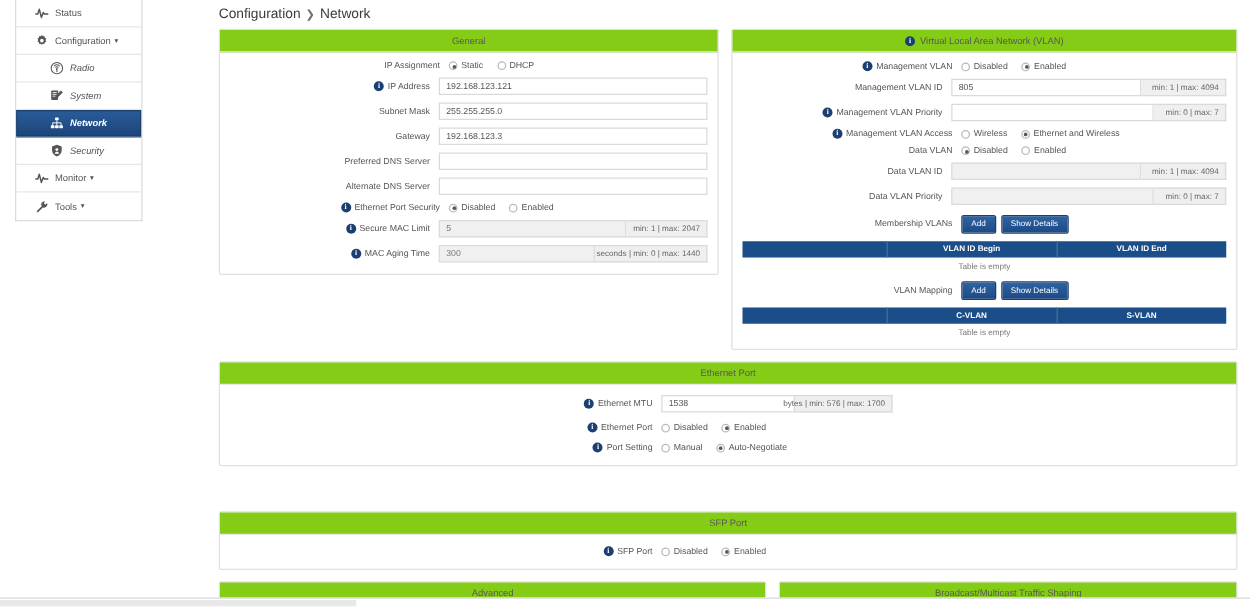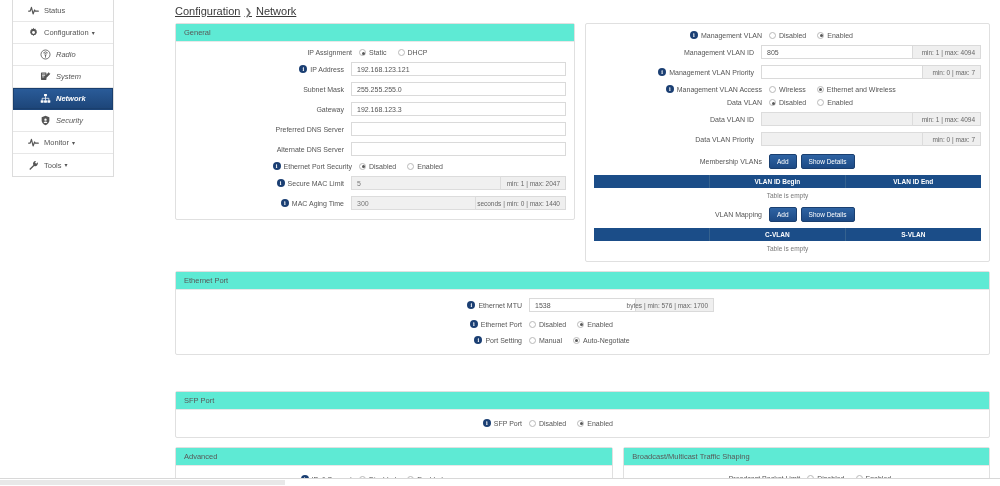--- a/index.html
+++ b/index.html
@@ -59,7 +59,6 @@
     padding: 5px 10px 6px 10px;
     font-size: 11px;
     color: #3b3b3b;
-    text-decoration: underline;
   }
   .breadcrumb .sep { color: #6f6f6f; margin: 0 4px; font-size: 9px; }
 

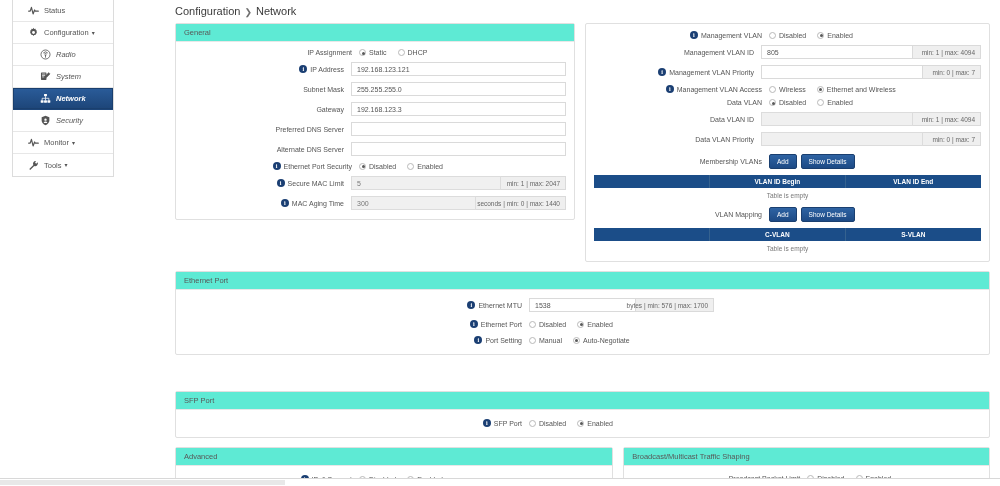--- a/index.html
+++ b/index.html
@@ -71,12 +71,12 @@
     margin-bottom: 9px;
   }
   .panel-head {
-    background: #5eead4;
+    background: #84cc16;
     border-bottom: 1px solid #e8e8e8;
     padding: 4px 8px;
     font-size: 7.5px;
     color: #585858;
-    display: flex; align-items: center; gap: 4px;
+    display: flex; align-items: center; gap: 4px; justify-content: center;
   }
   .panel-body { padding: 7px 8px 9px 8px; }
 

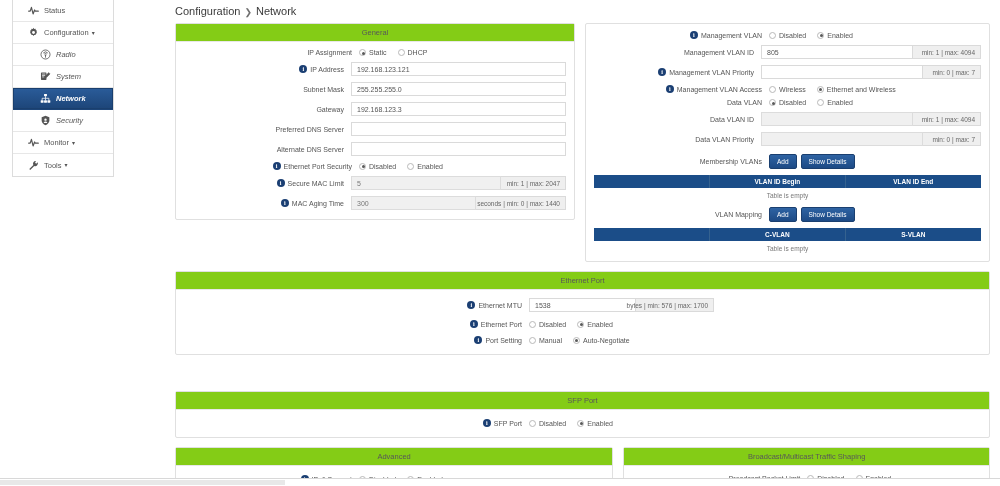--- a/index.html
+++ b/index.html
@@ -389,6 +389,10 @@
       </section>
 
       <section class="panel" style="width:405px;">
+        <div class="panel-head">
+          <span class="info">i</span>
+          <span>Virtual Local Area Network (VLAN)</span>
+        </div>
         <div class="panel-body">
 
           <div class="frow">

